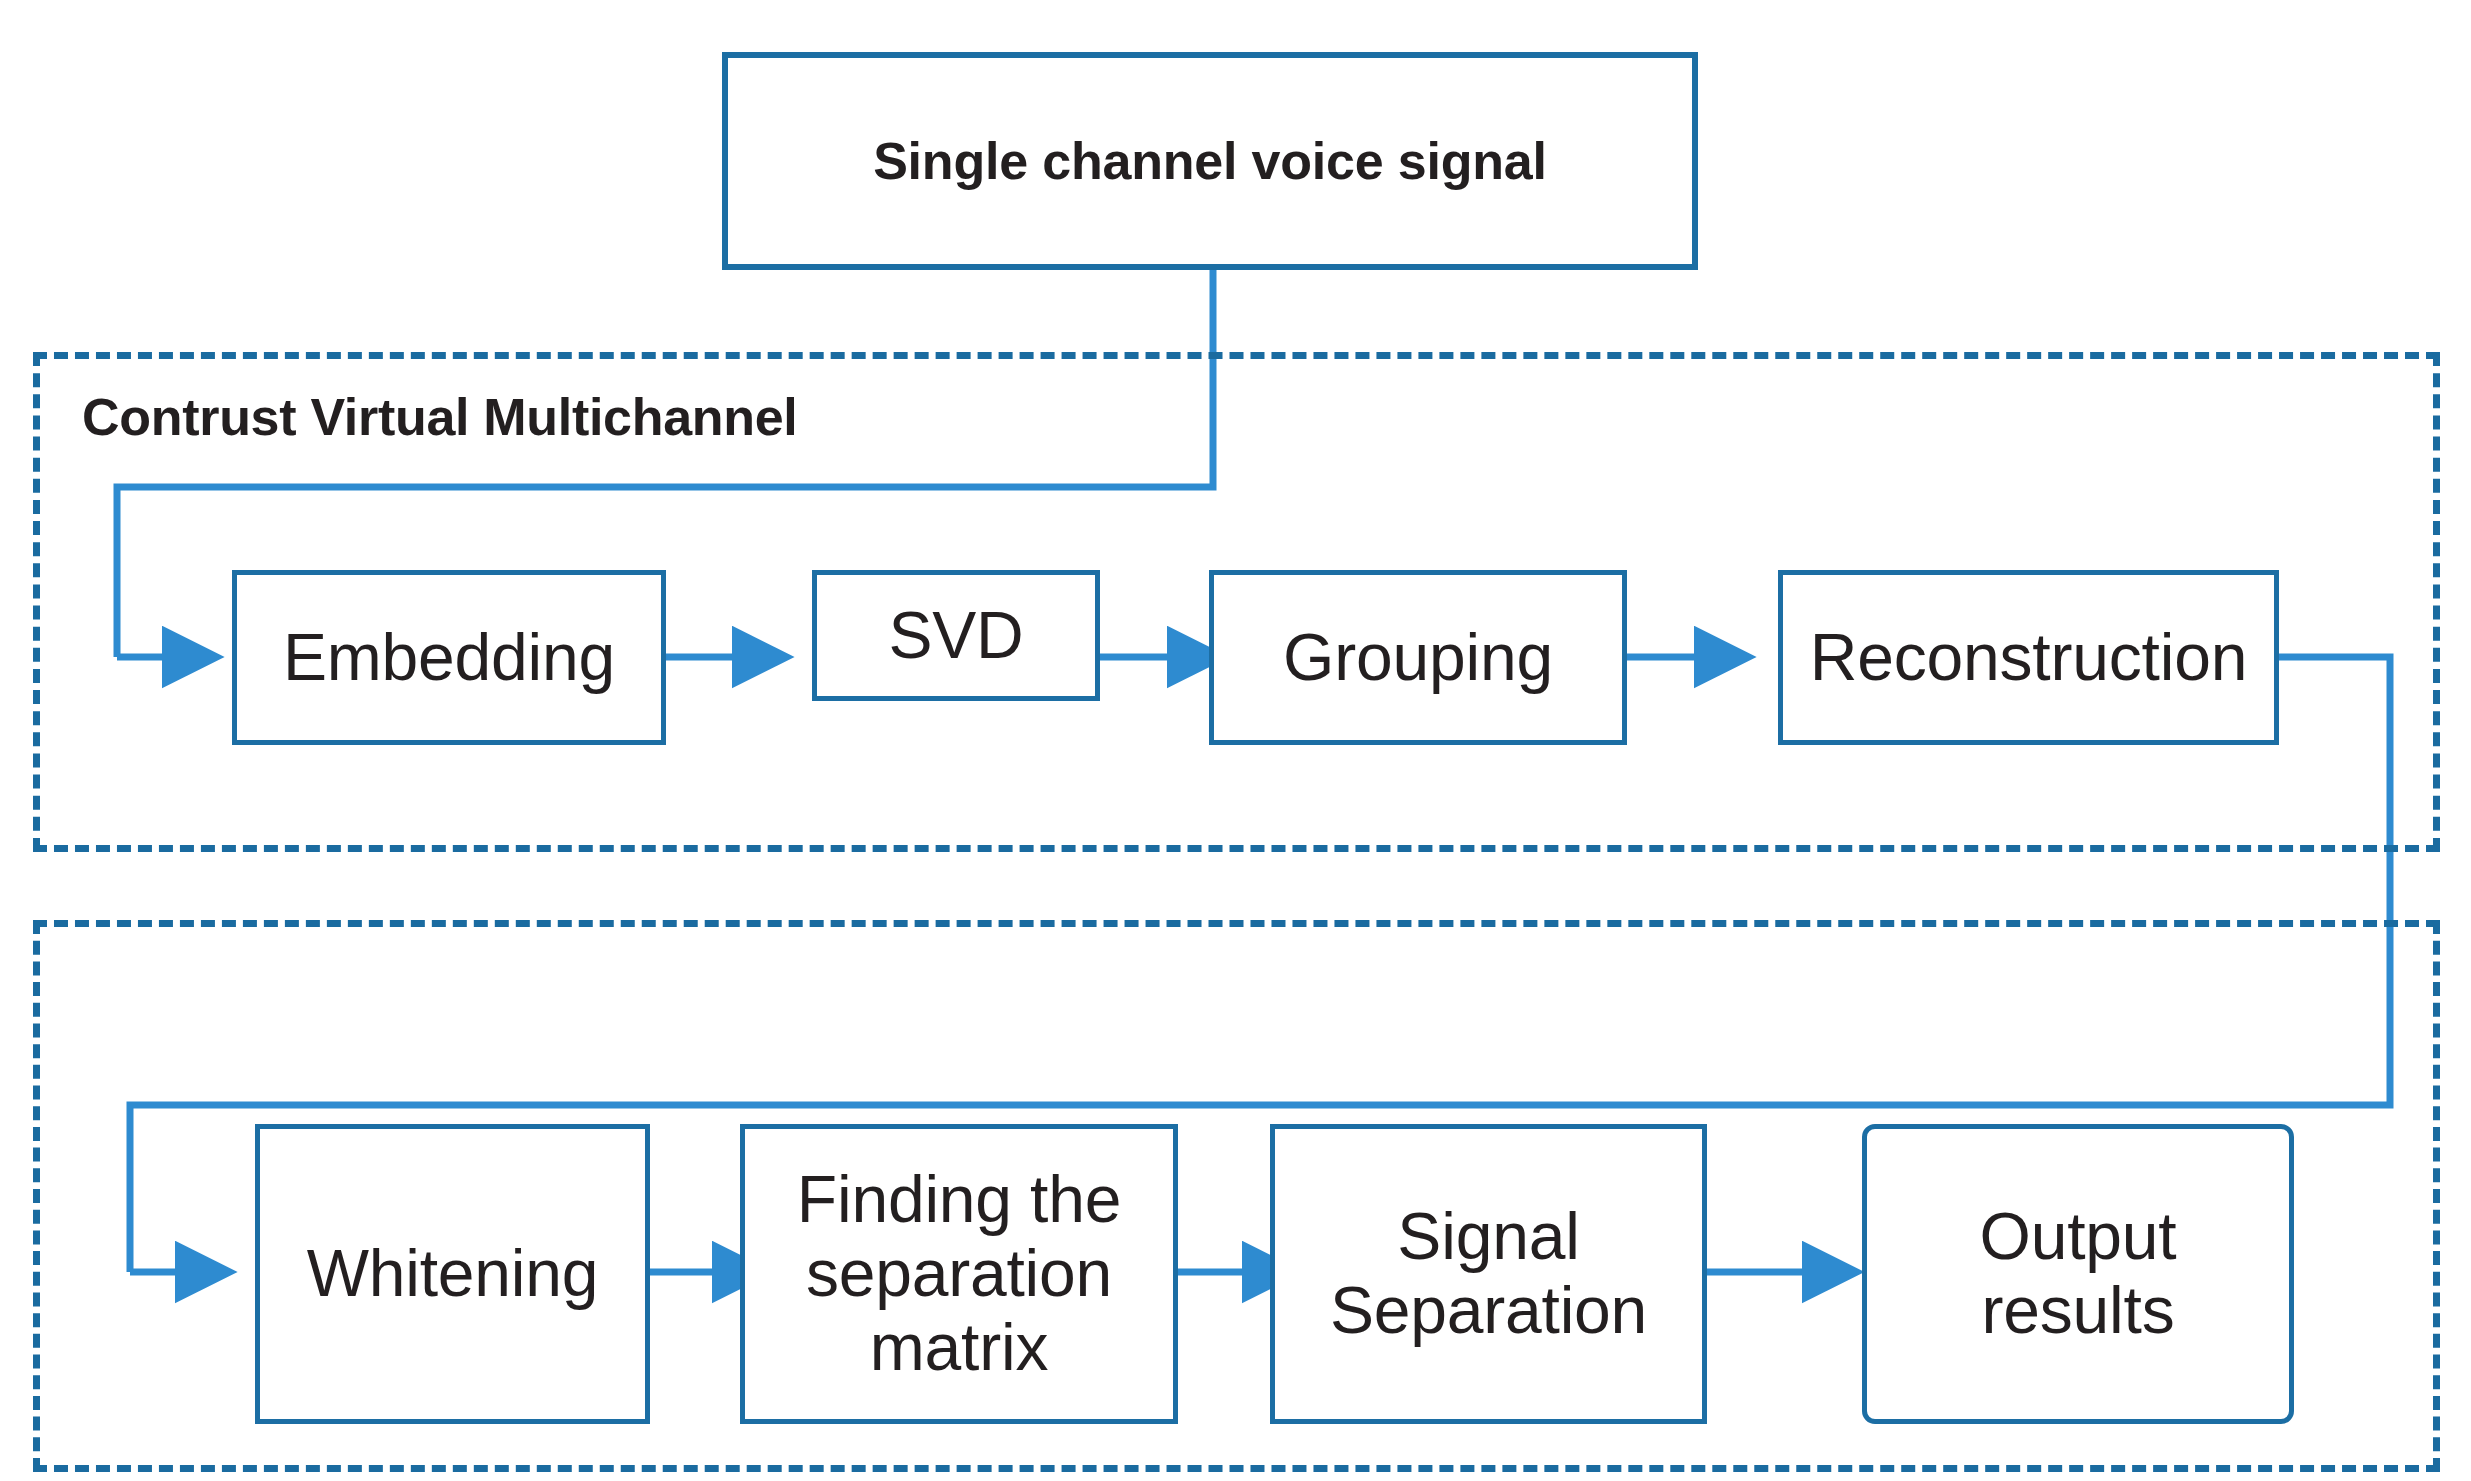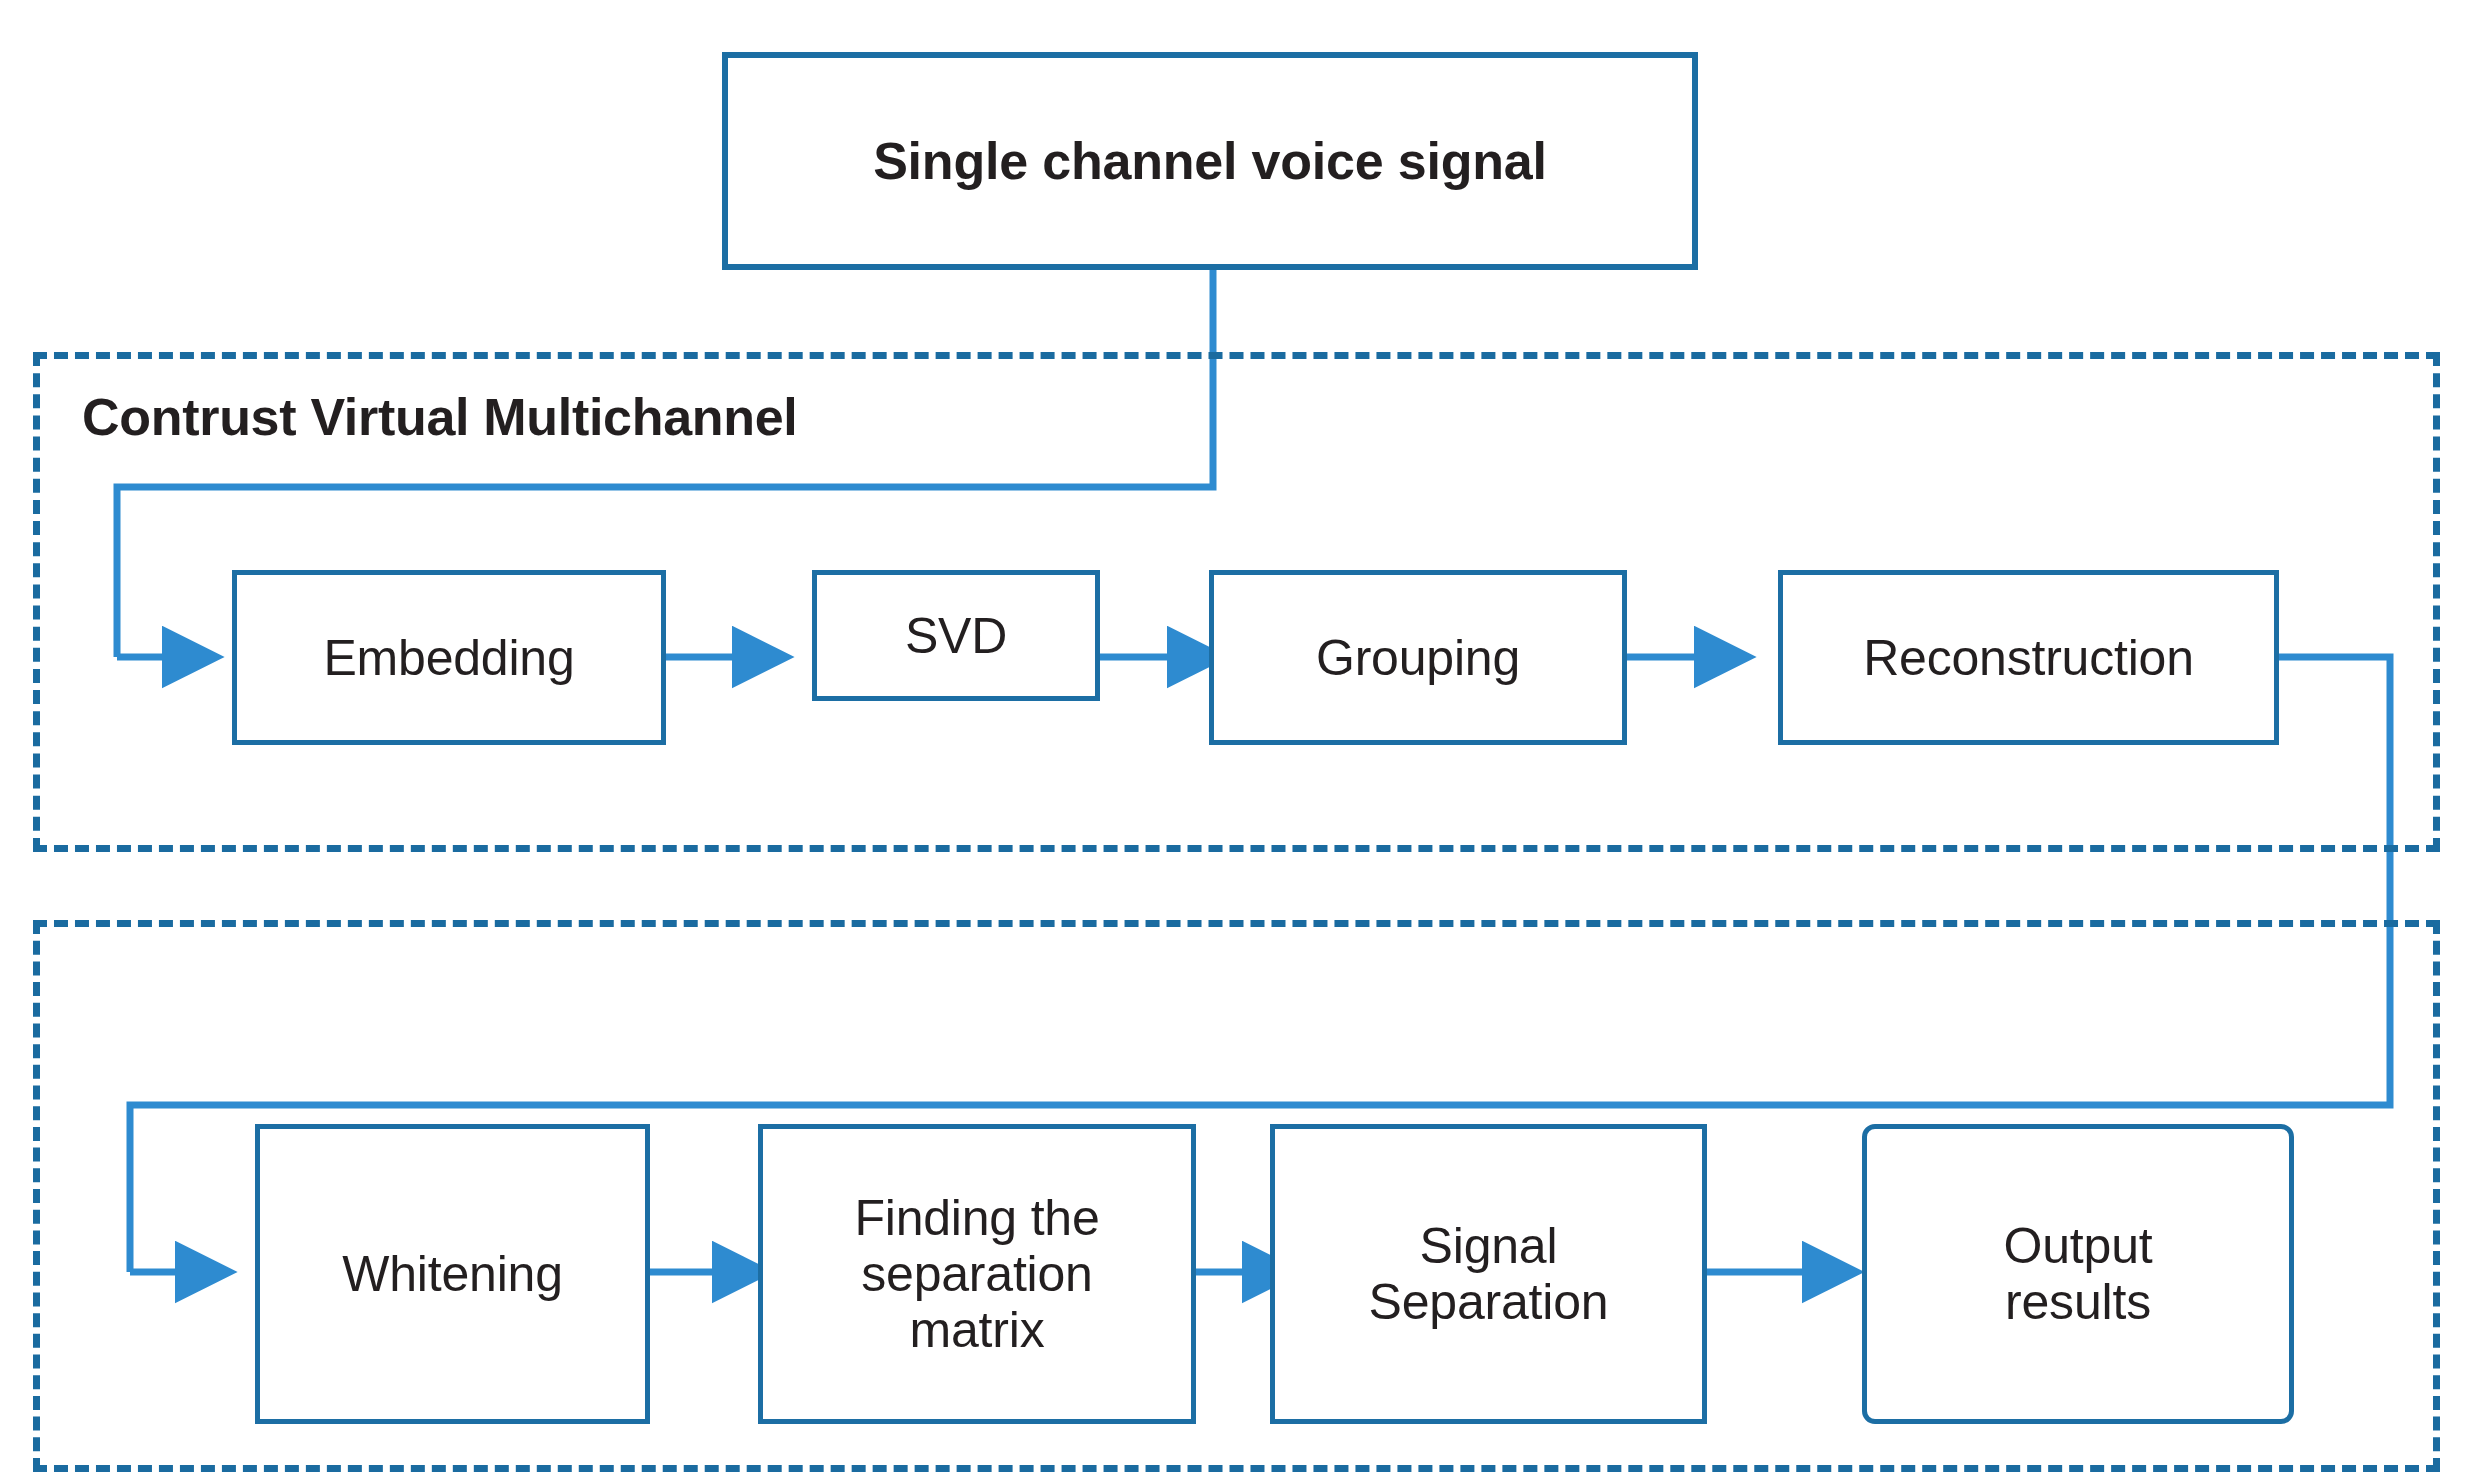--- a/index.html
+++ b/index.html
@@ -36,7 +36,7 @@
     justify-content: center;
     text-align: center;
     color: #231f20;
-    font-size: 50px;
+    font-size: 66px;
     line-height: 1.12;
     letter-spacing: -0.2px;
     z-index: 3;

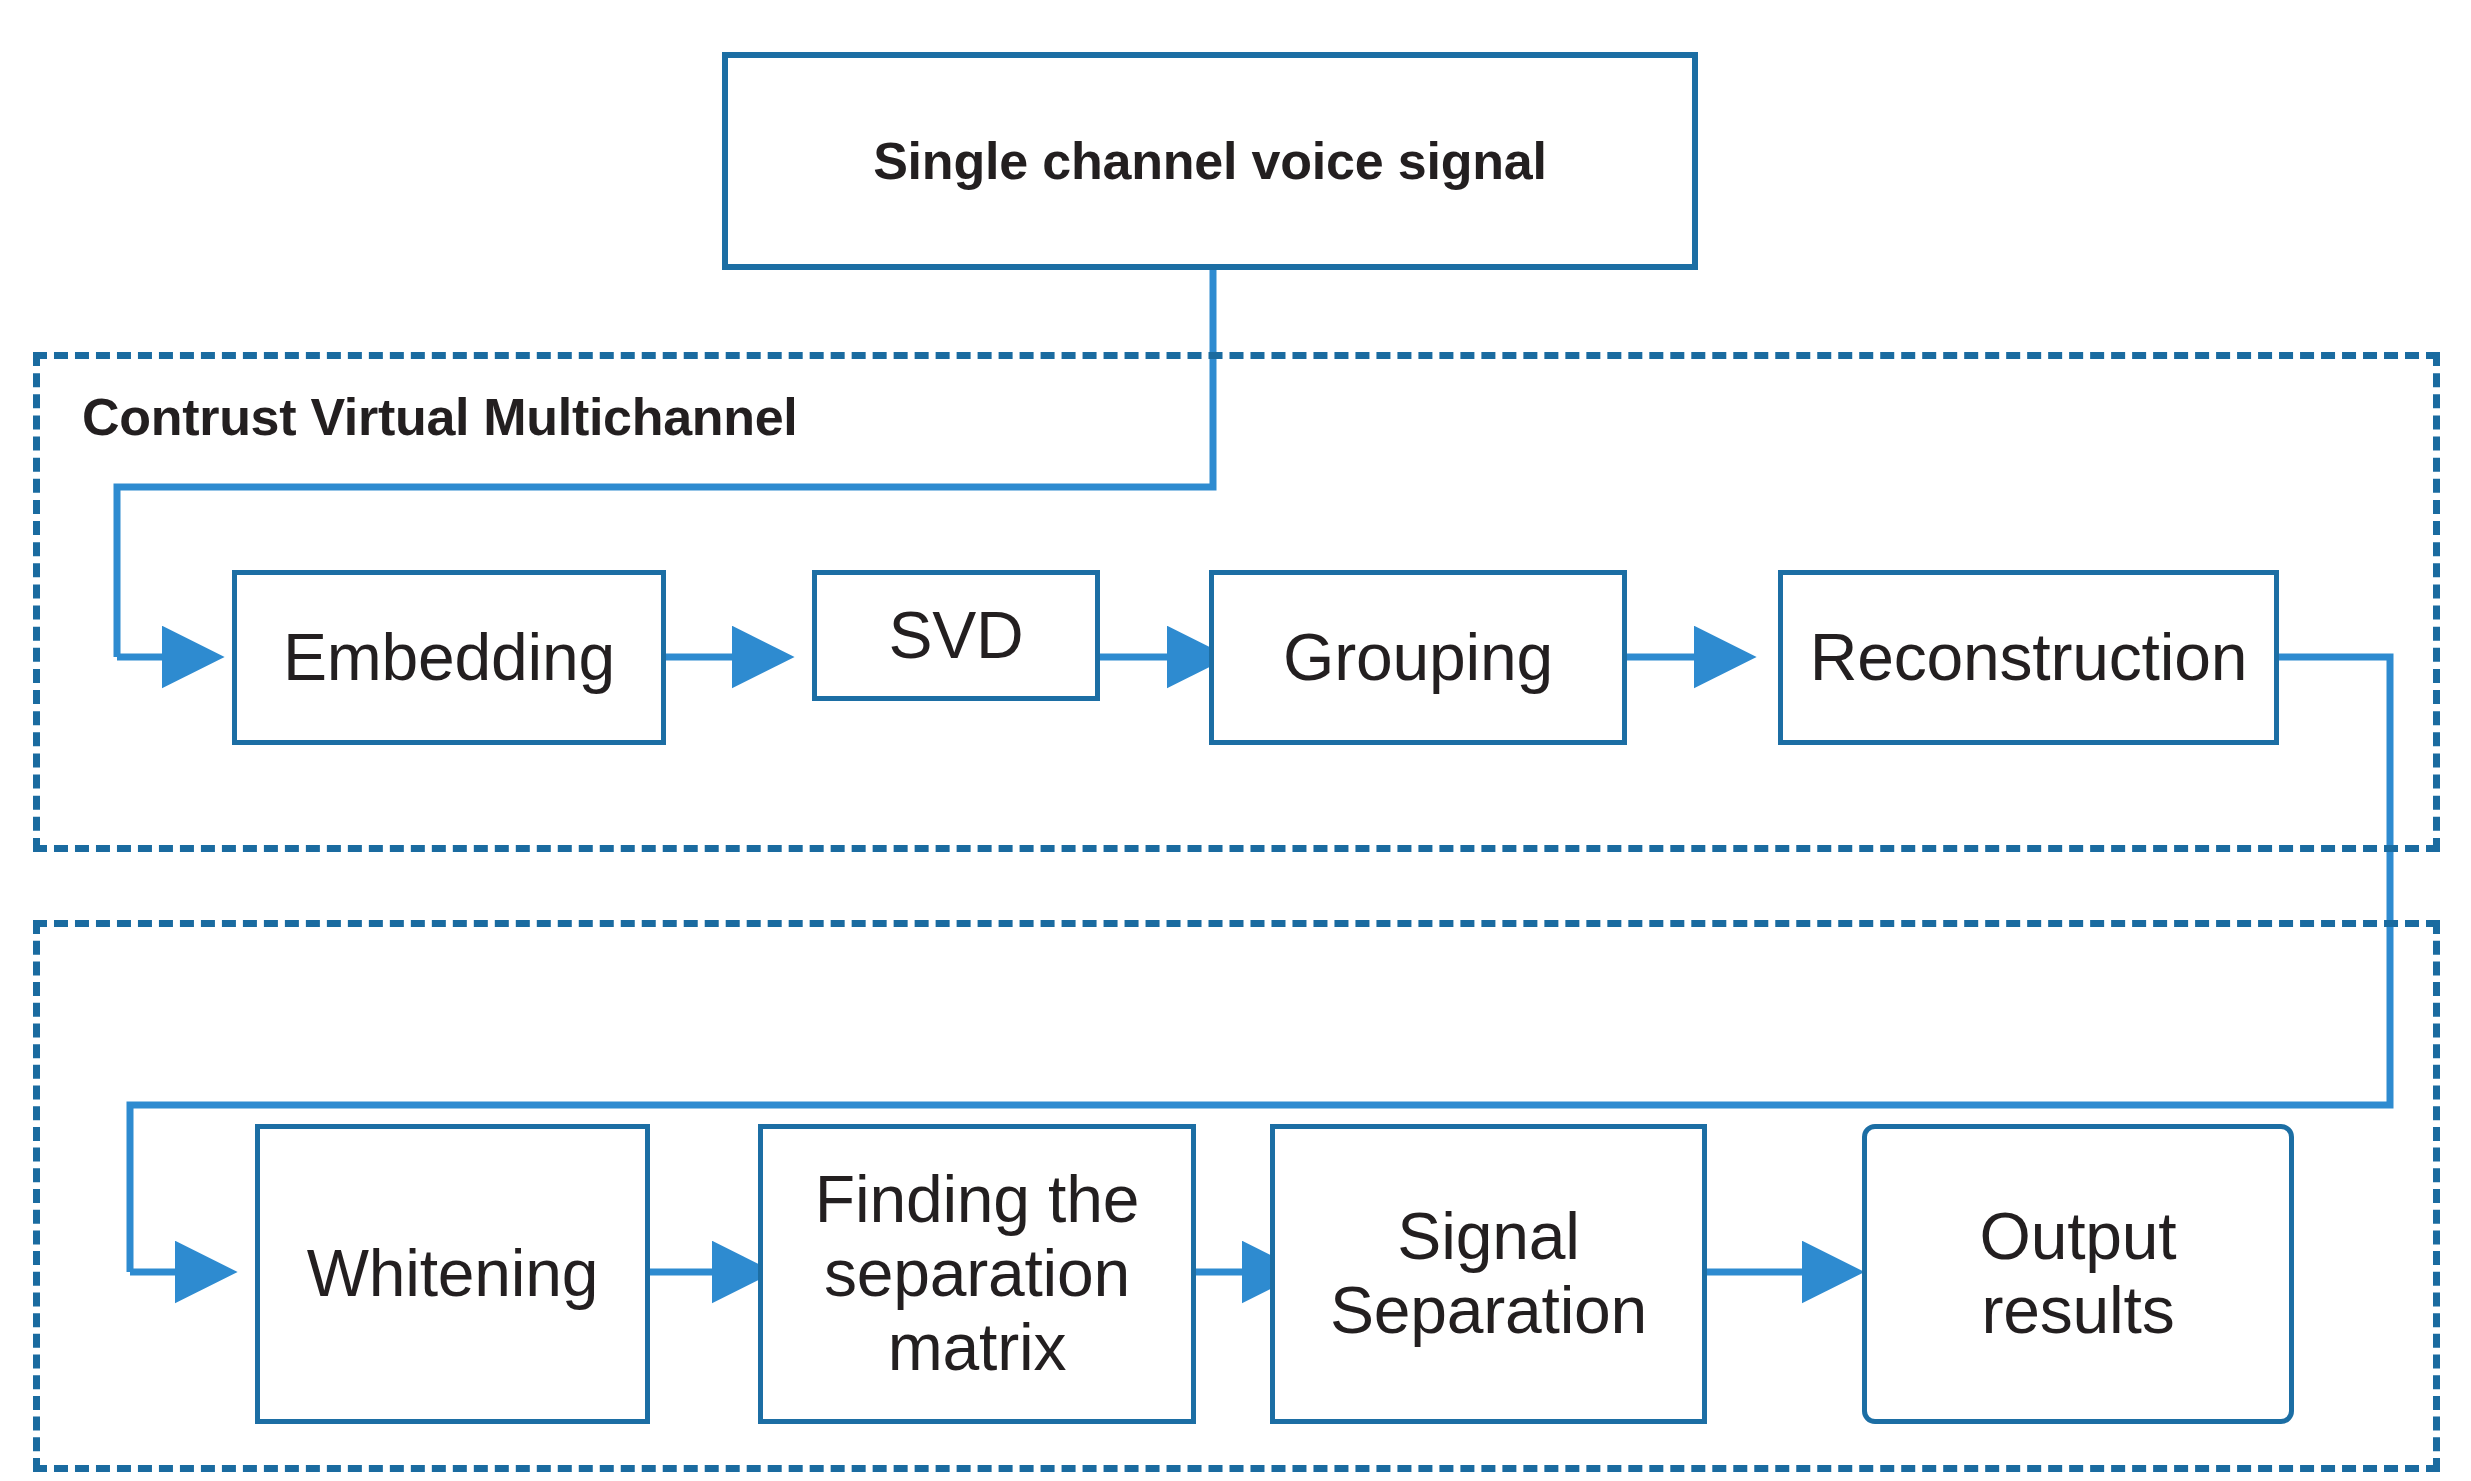--- a/index.html
+++ b/index.html
@@ -128,7 +128,7 @@
     <span>Whitening</span>
   </div>
 
-  <div class="node" style="left:758px; top:1092px; width:438px; height:300px;">
+  <div class="node" style="left:740px; top:1092px; width:438px; height:300px;">
     <span>Finding the<br>separation<br>matrix</span>
   </div>
 

